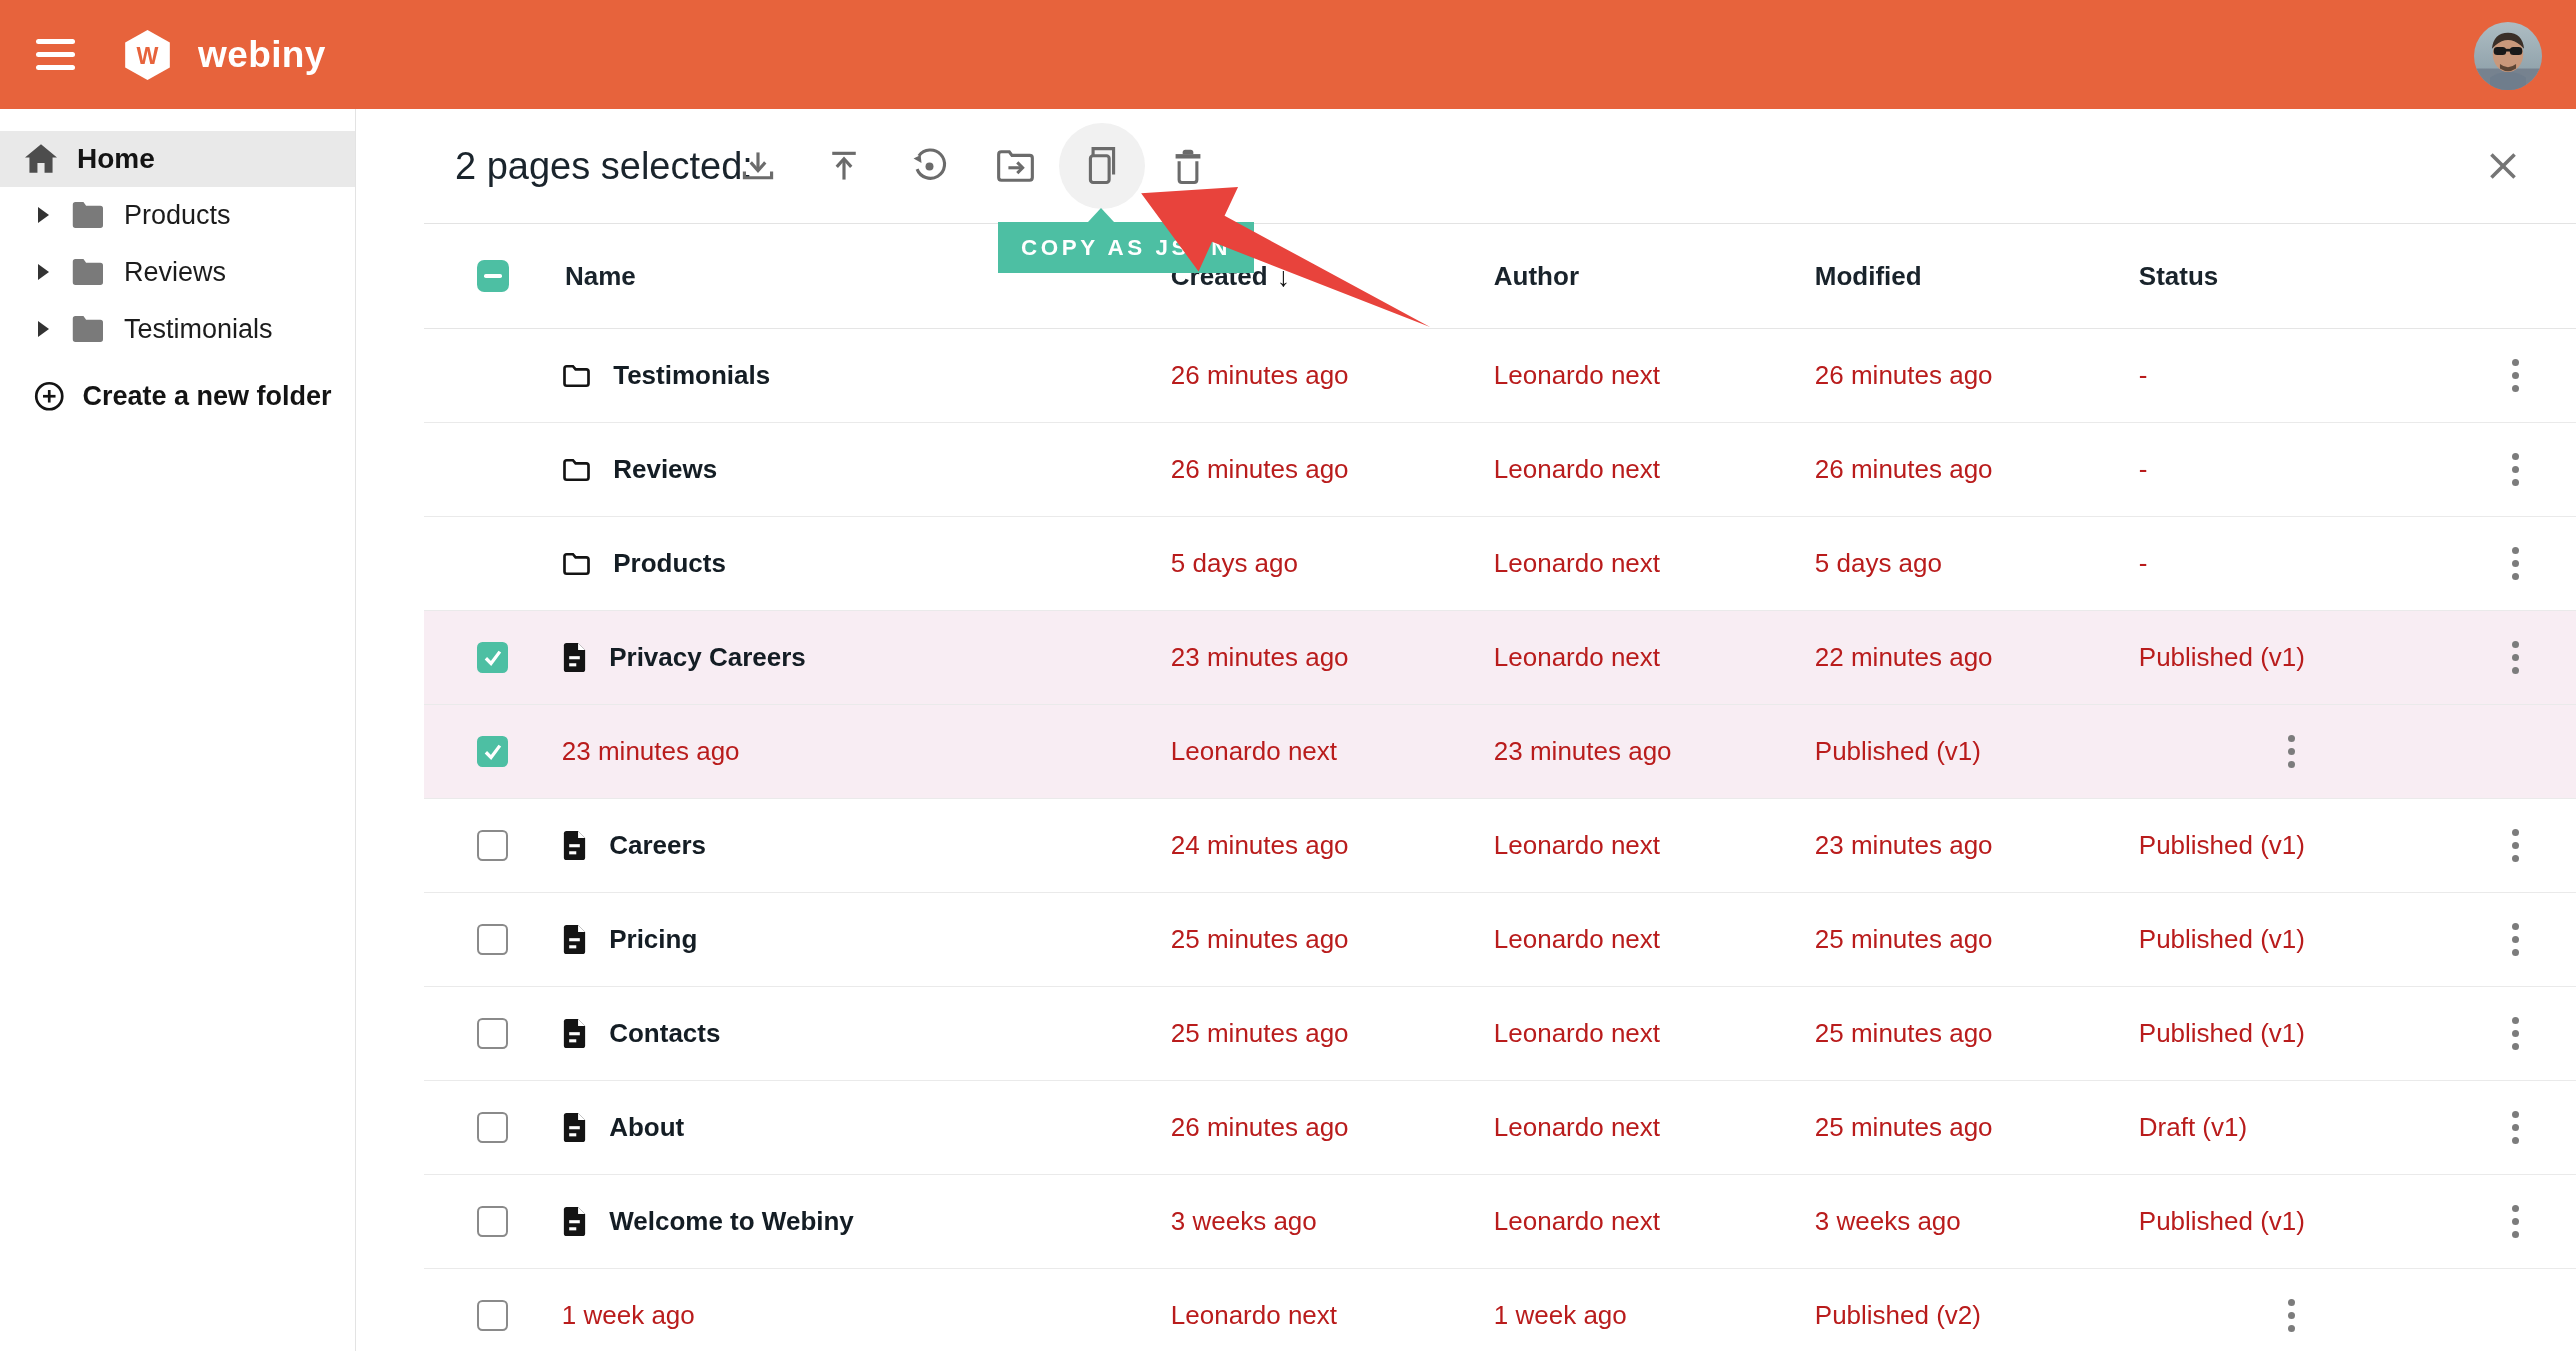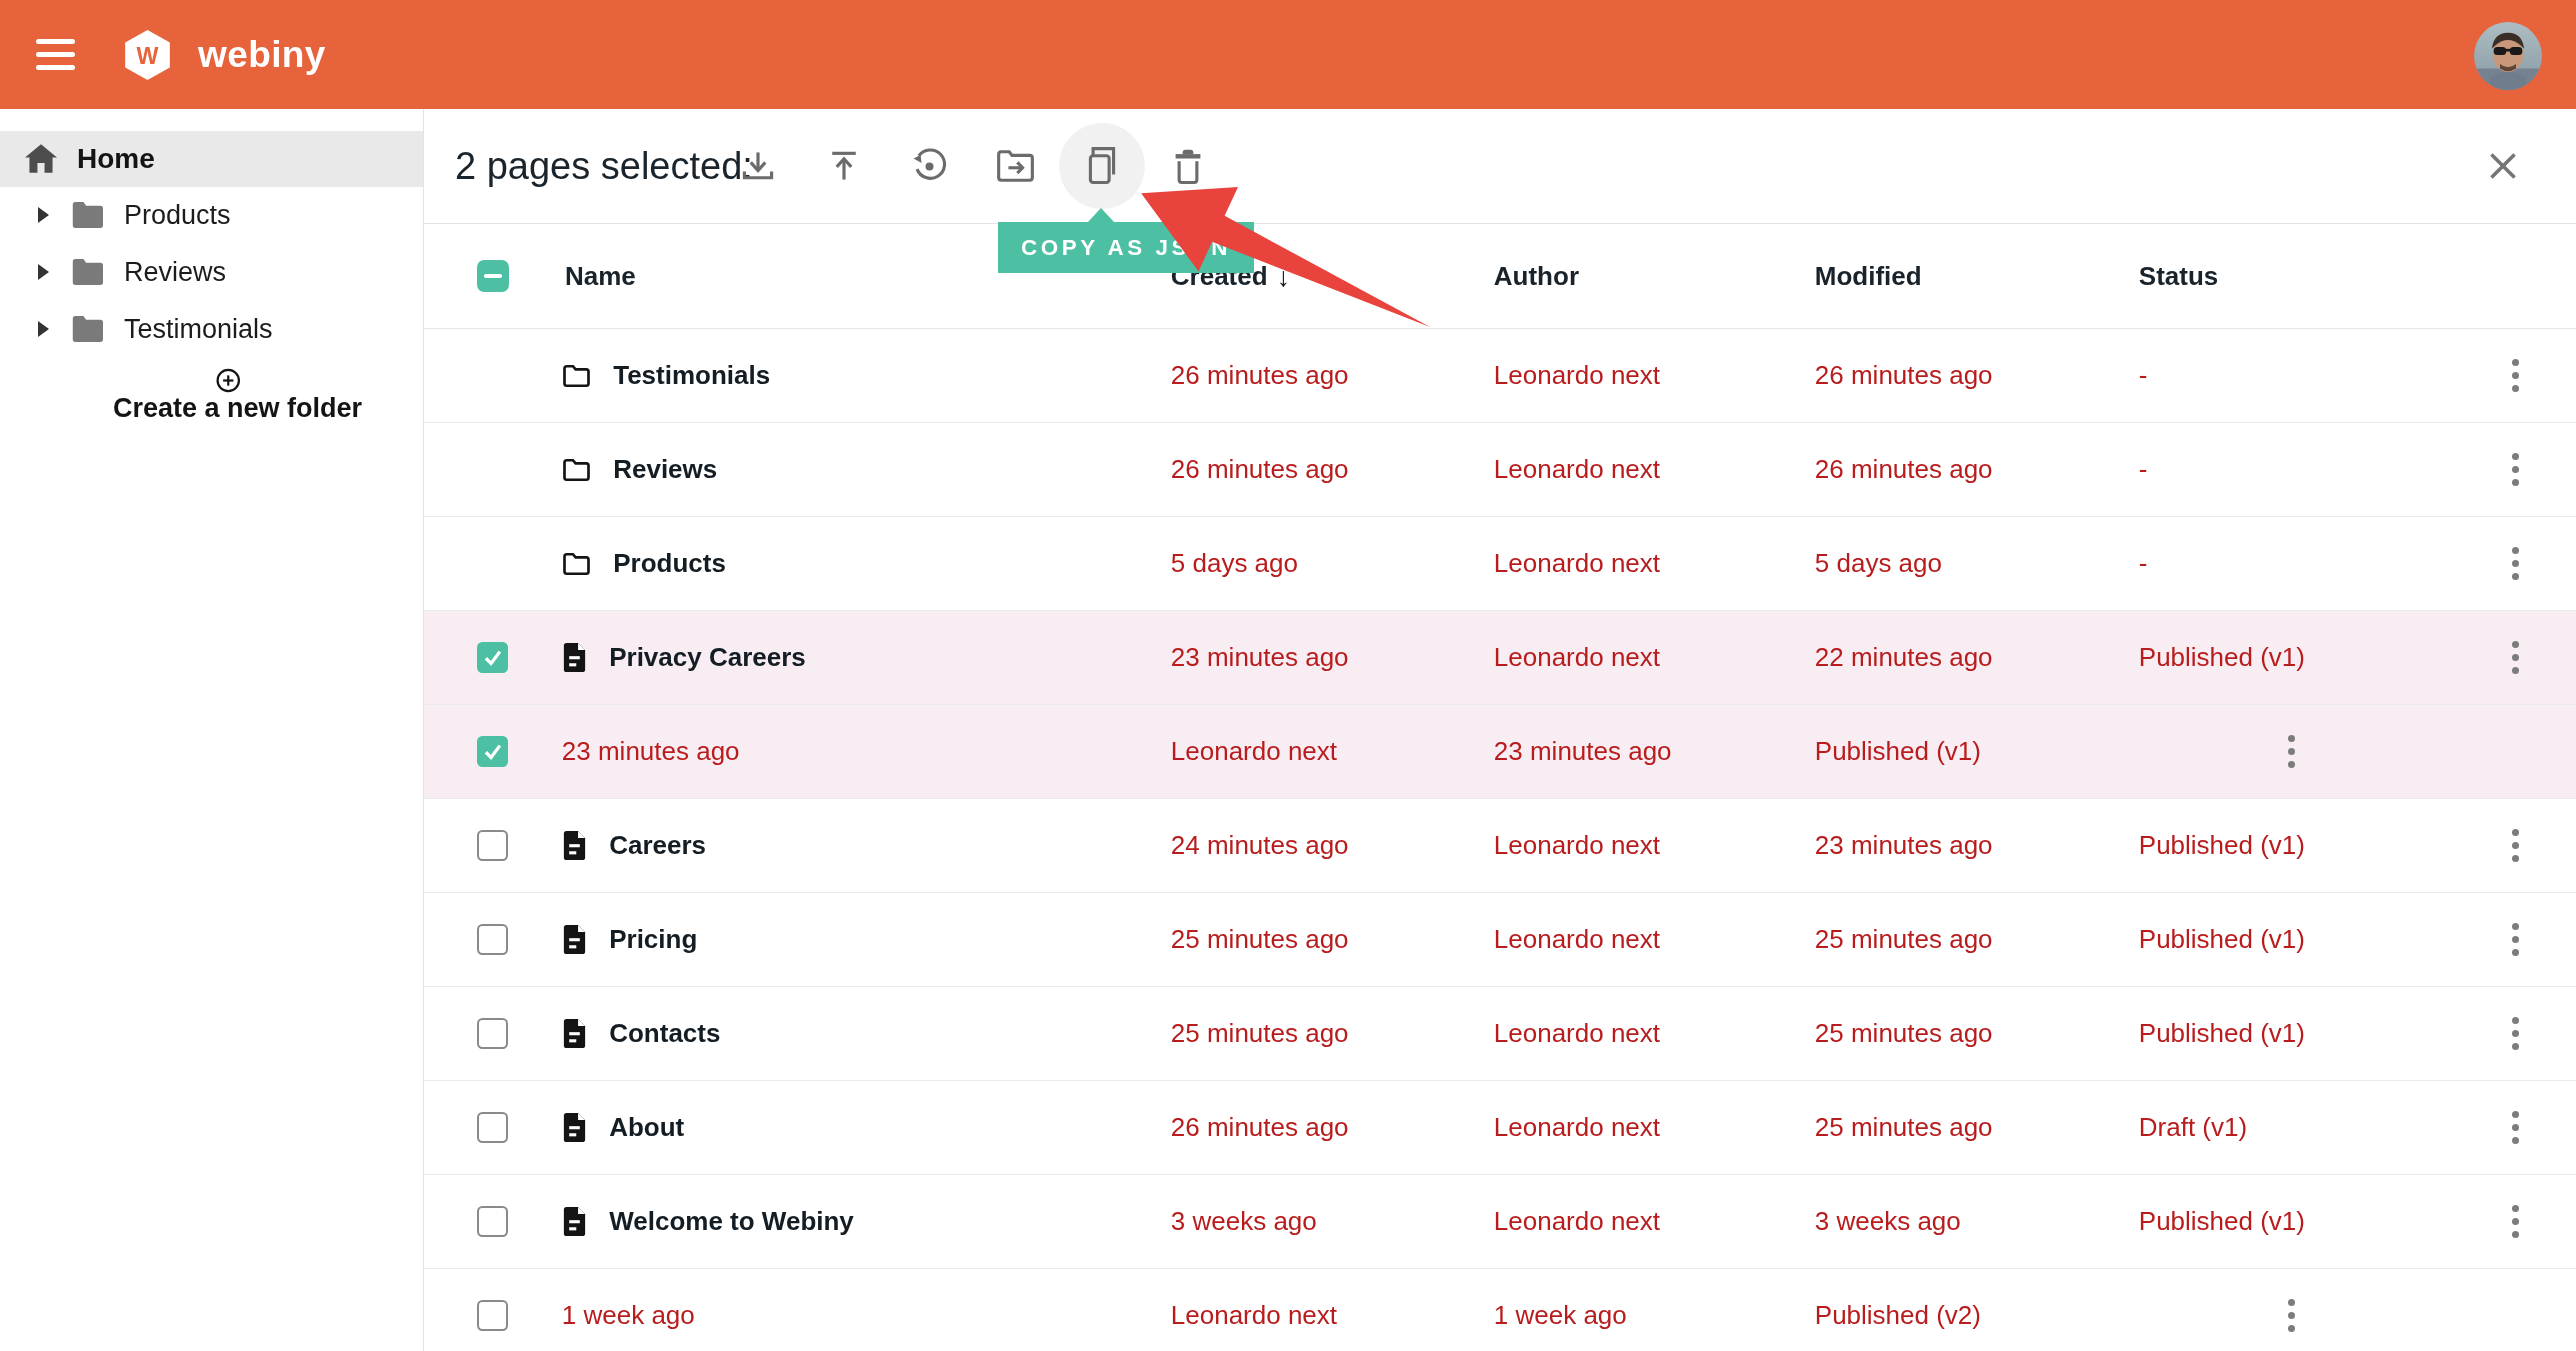--- a/index.html
+++ b/index.html
@@ -21,7 +21,7 @@
     border-radius:50%; overflow:hidden; cursor:pointer; }
 
   
-  .sidebar { position:absolute; top:109px; left:0; width:424px; bottom:0;
+  .sidebar { position:absolute; top:109px; left:0; width:356px; bottom:0;
     background:#fff; border-right:1.8px solid #e3e3e3; }
   .home-item { height:56px; margin-top:21.5px; background:#e9e9e9; display:flex;
     align-items:center; padding-left:25px; cursor:pointer; }

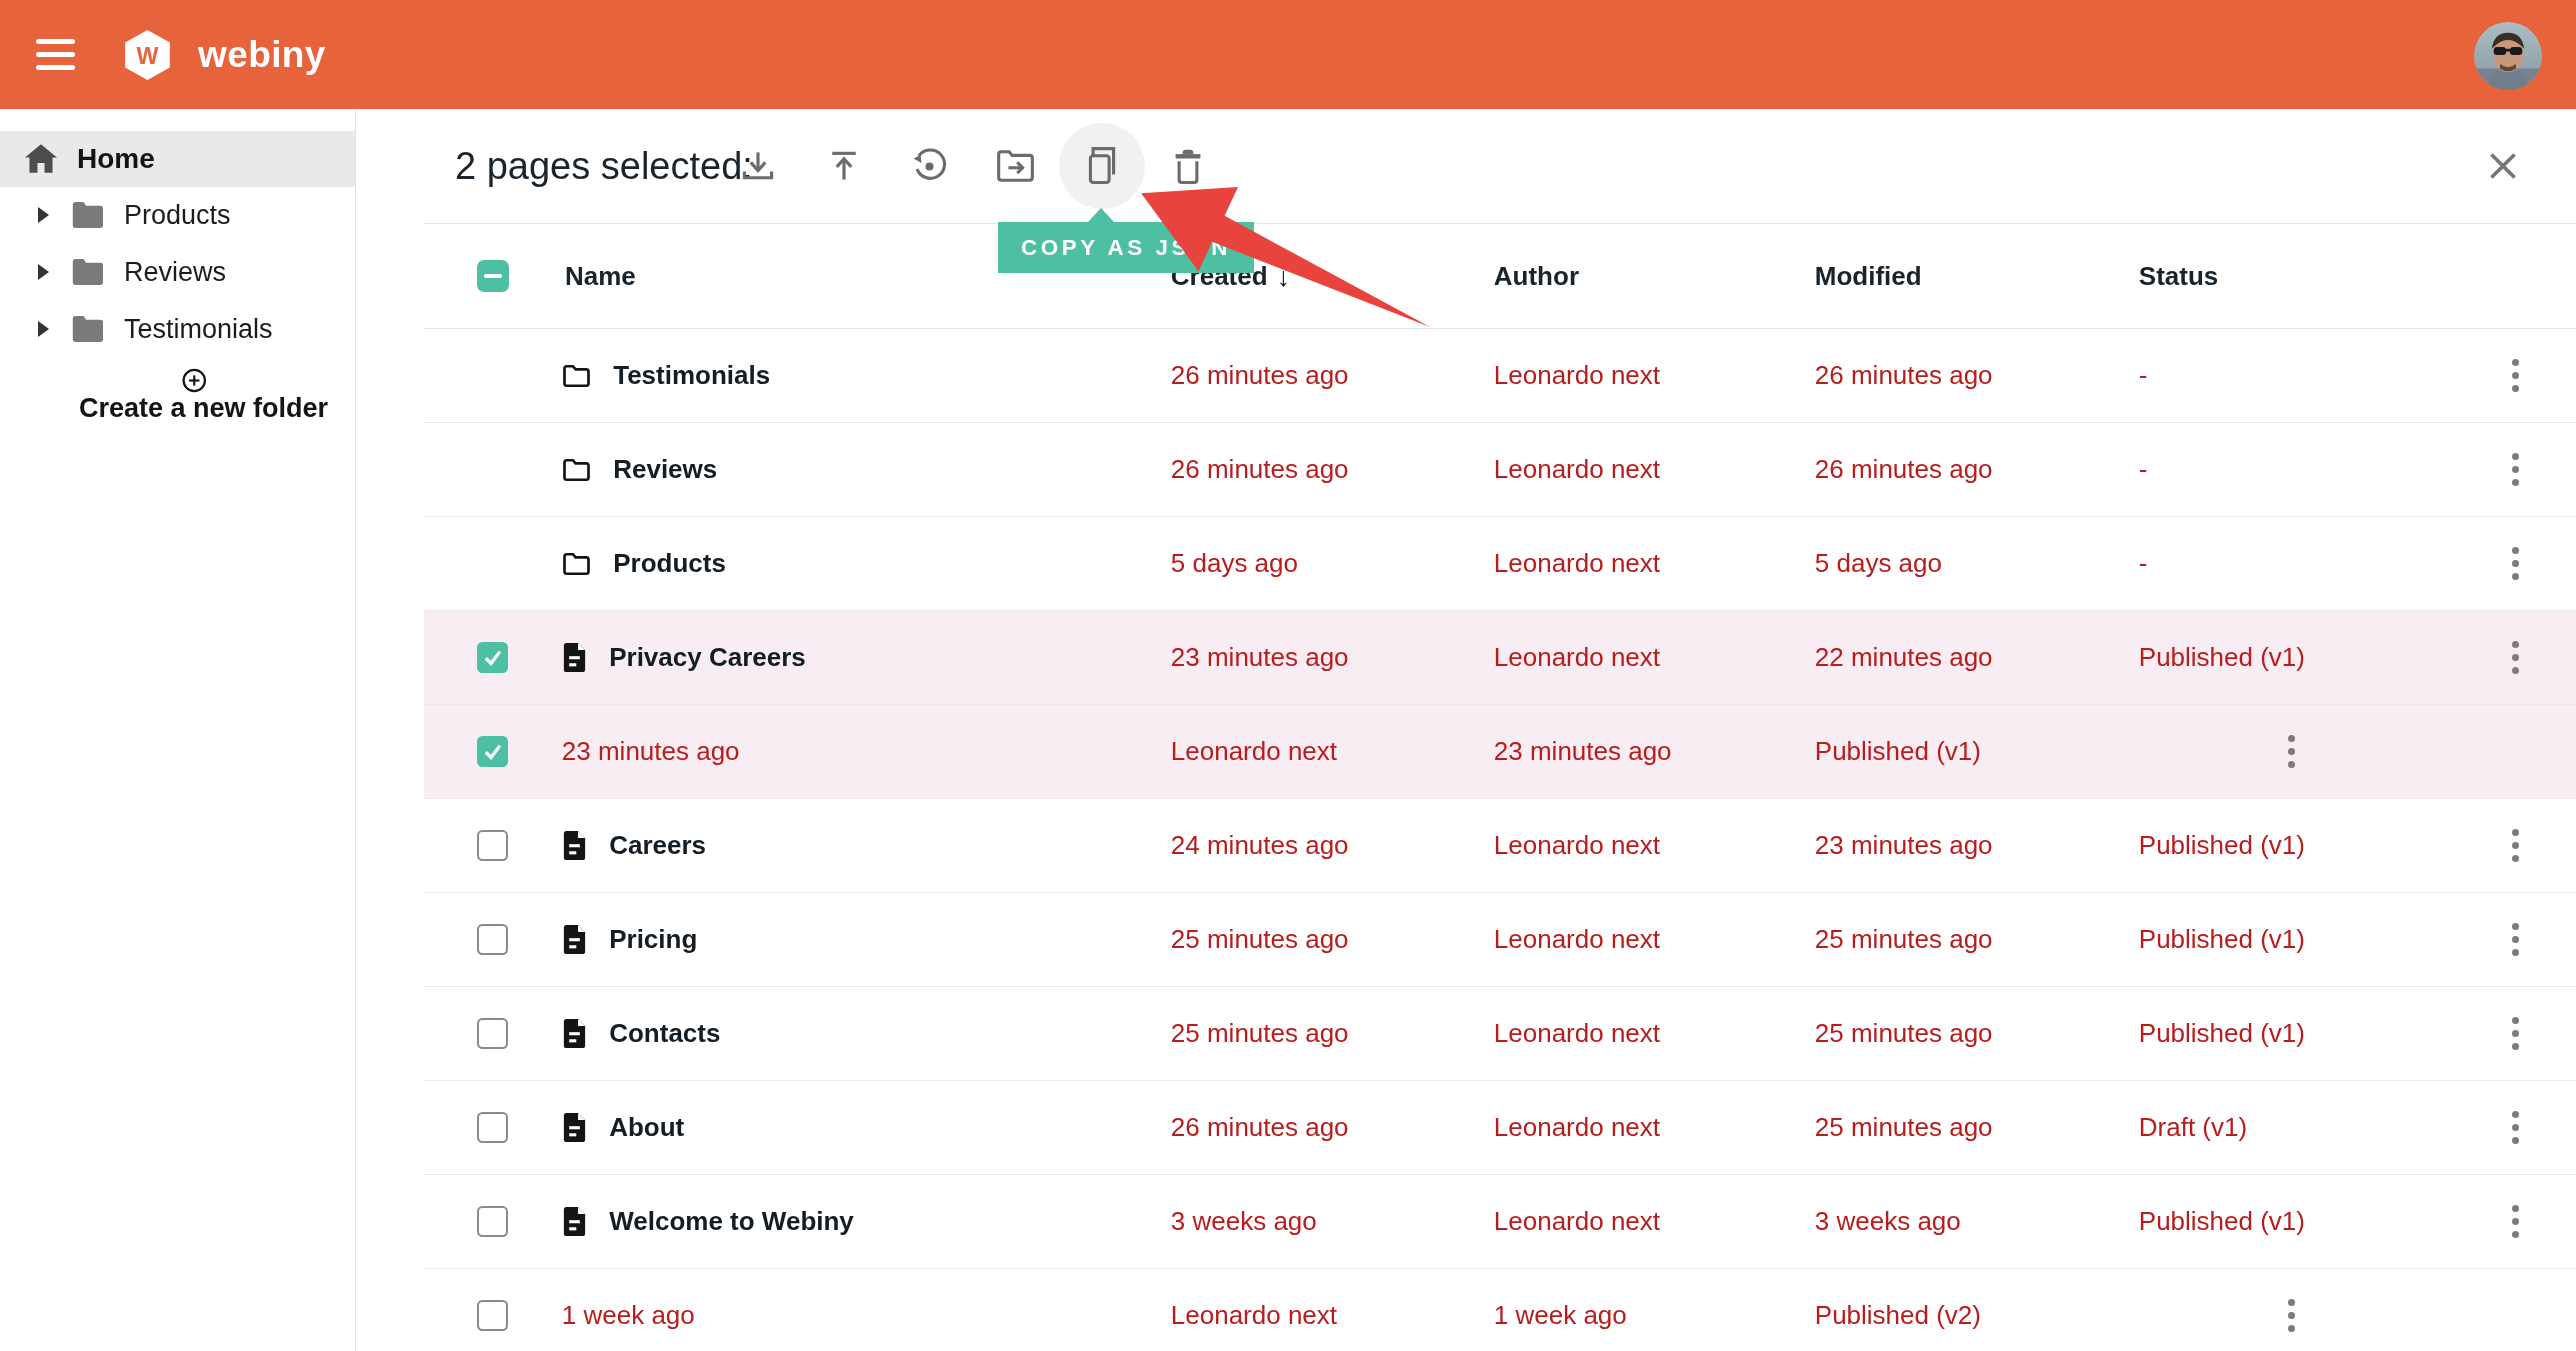--- a/index.html
+++ b/index.html
@@ -32,7 +32,7 @@
   .folder-item .f-icon { margin-left:21.5px; display:flex; }
   .folder-item .label { font-size:27px; color:#1c1c1c; margin-left:21.5px; }
   .create-folder { height:56px; margin-top:10.8px; display:flex; align-items:center;
-    padding-left:34px; cursor:pointer;flex-direction:column; }
+    padding-left:34px; cursor:pointer; }
   .create-folder .label { font-size:27px; font-weight:bold; color:#141414; margin-left:18px; }
 
   

